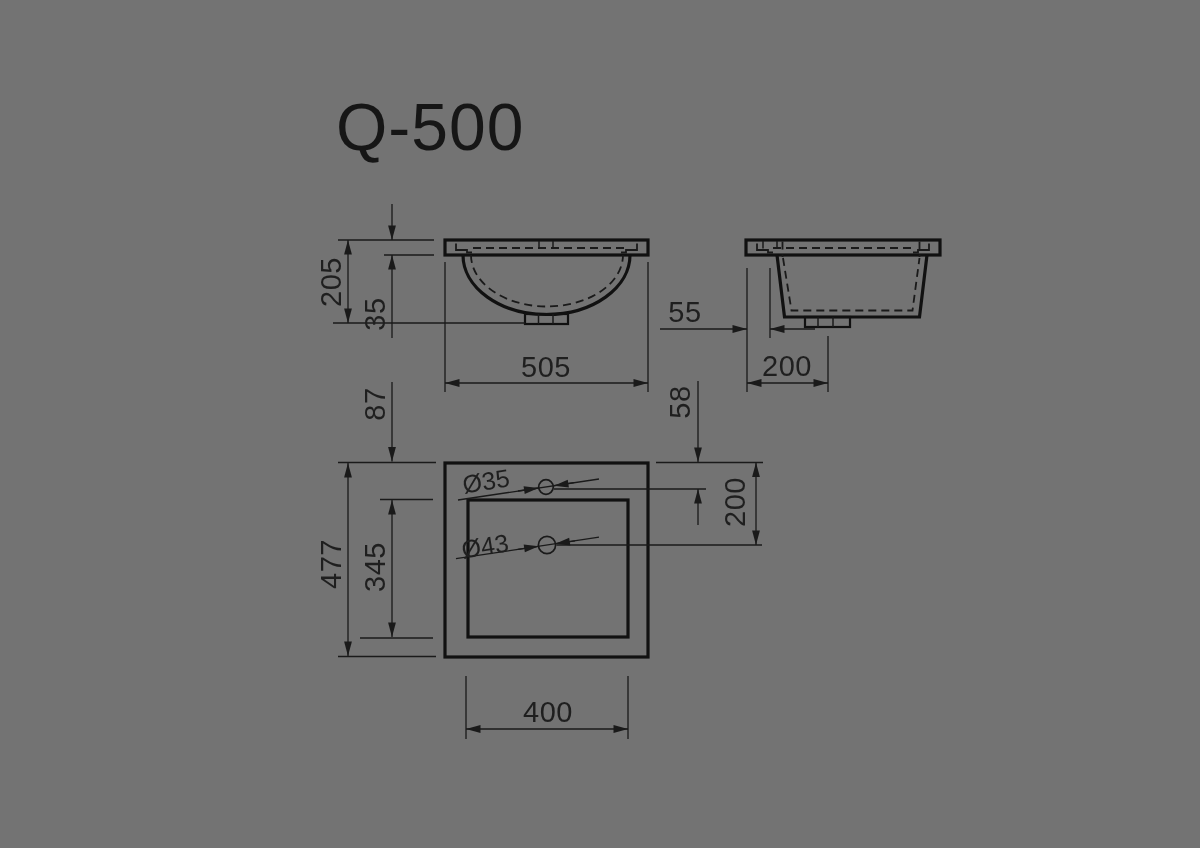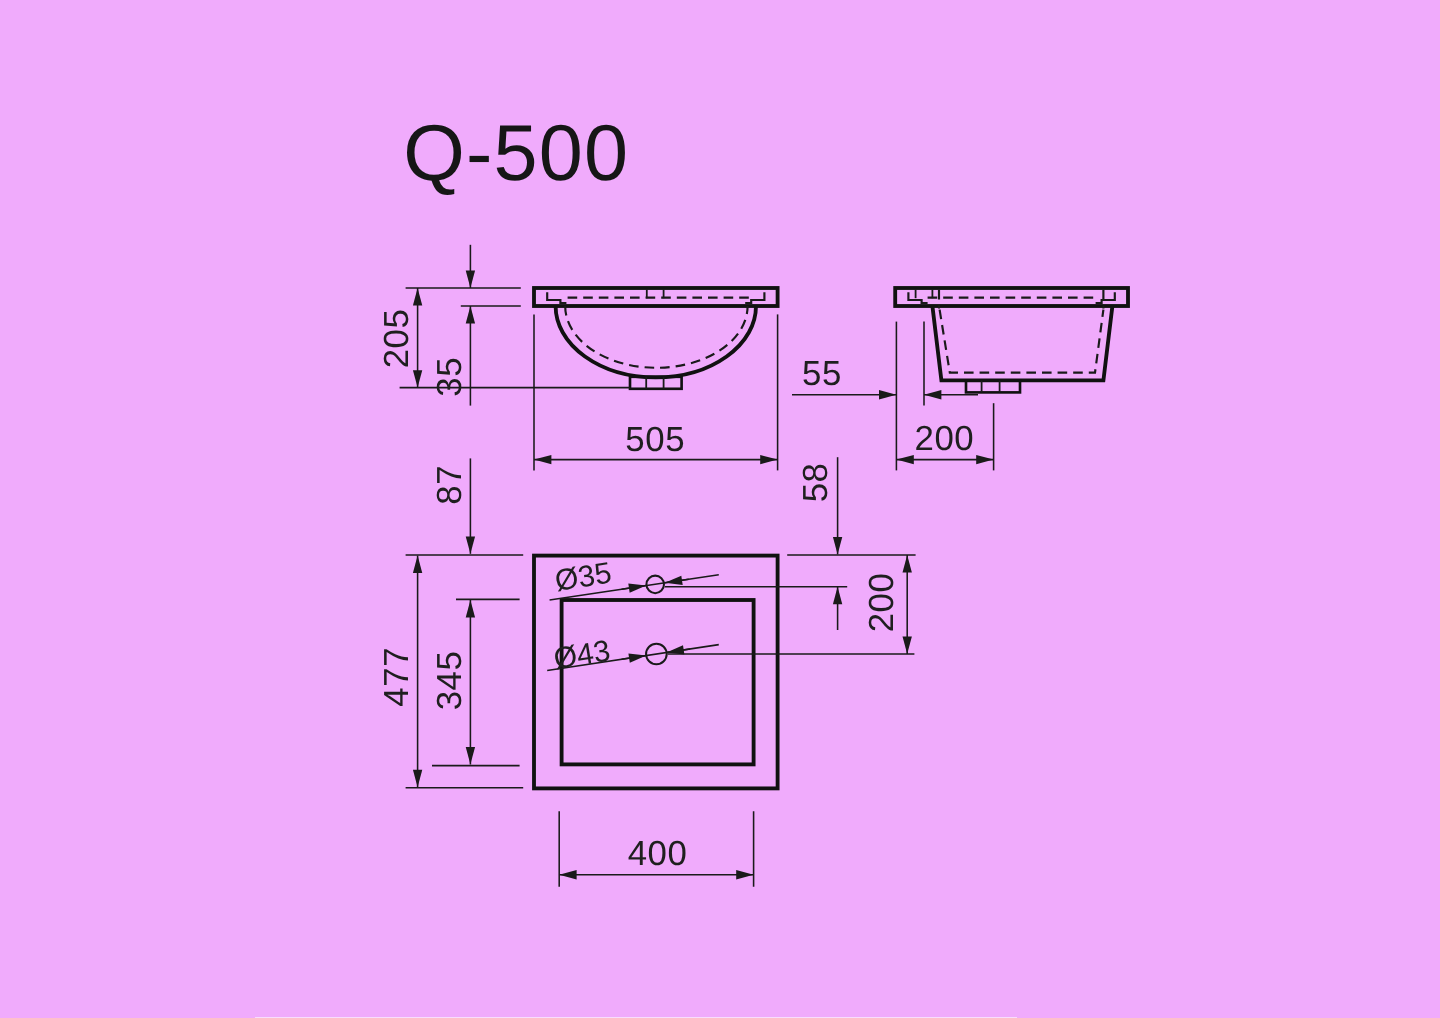--- a/index.html
+++ b/index.html
@@ -15,7 +15,7 @@
     position: relative;
     width: 1200px;
     height: 848px;
-    background: #f0abfc;
+    background: #737373;
   }
   svg { display: block; }
   .thick  { stroke: #111111; stroke-width: 3.2; fill: none; stroke-linejoin: miter; }

